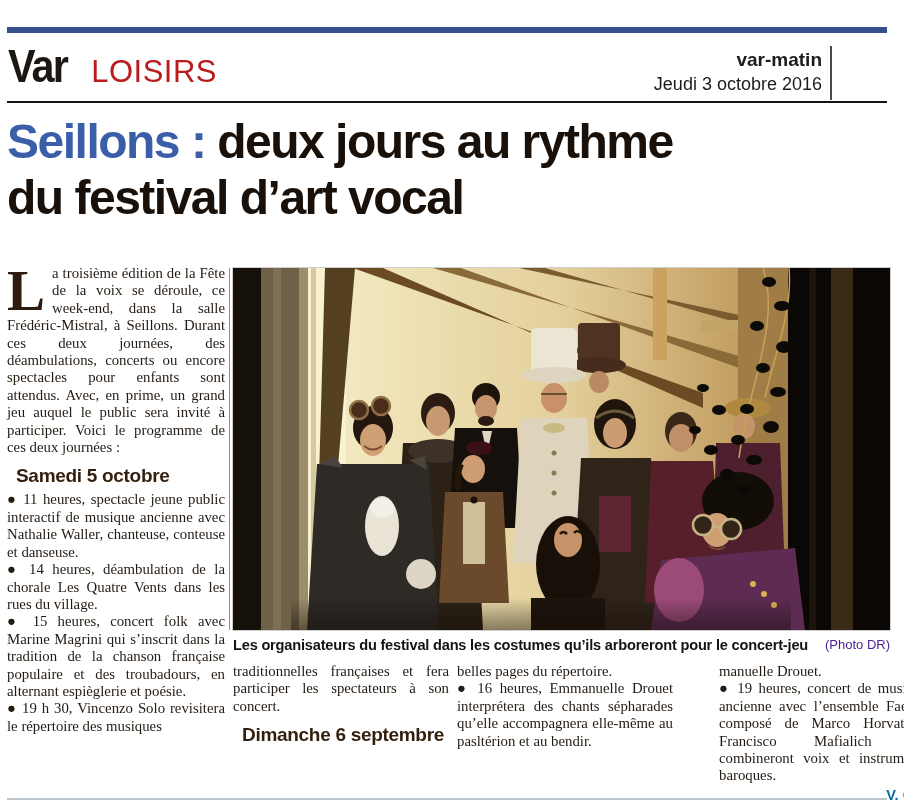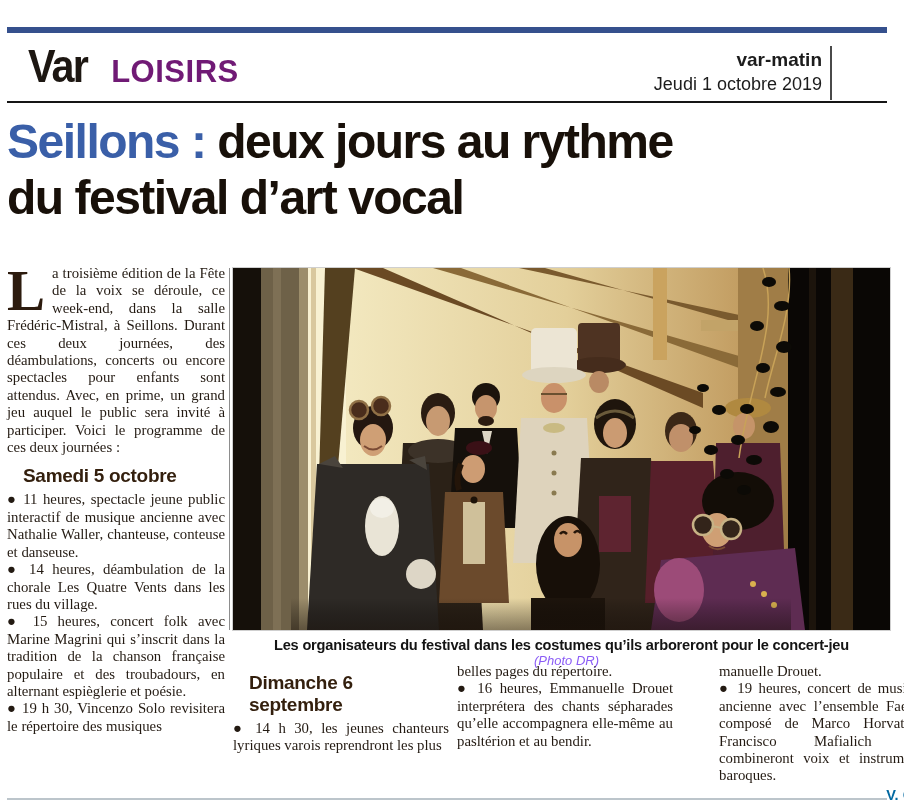--- a/index.html
+++ b/index.html
@@ -11,7 +11,7 @@
   
   .topbar{position:absolute;left:7px;top:27px;width:880px;height:6px;background:#35508d;}
   .masthead{position:absolute;left:8px;top:42px;display:flex;align-items:baseline;gap:16px;
-    font-family:"Liberation Sans", sans-serif;margin-left:20px;}
+    font-family:"Liberation Sans", sans-serif;}
   .masthead .var{font-size:47px;font-weight:700;color:#1d1712;letter-spacing:-2px;
     display:inline-block;transform:scaleX(.88);transform-origin:left bottom;line-height:1;}
   .masthead .loisirs{font-size:31px;font-weight:700;color:#701a75;letter-spacing:.5px;line-height:1;}

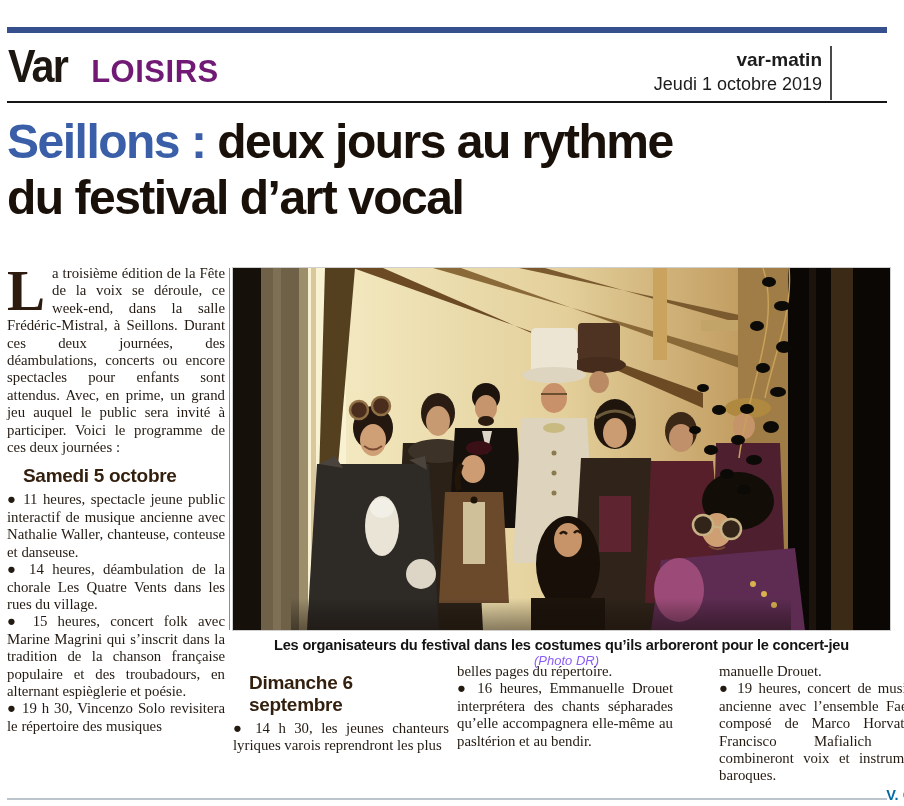--- a/index.html
+++ b/index.html
@@ -14,7 +14,7 @@
     font-family:"Liberation Sans", sans-serif;}
   .masthead .var{font-size:47px;font-weight:700;color:#1d1712;letter-spacing:-2px;
     display:inline-block;transform:scaleX(.88);transform-origin:left bottom;line-height:1;}
-  .masthead .loisirs{font-size:31px;font-weight:700;color:#701a75;letter-spacing:.5px;line-height:1;}
+  .masthead .loisirs{font-size:31px;font-weight:400;color:#b91c1c;letter-spacing:.5px;line-height:1;}
   .paperbox{position:absolute;right:82px;top:47px;text-align:right;
     font-family:"Liberation Sans", sans-serif;color:#1c1c1c;line-height:25px;margin-left:48px;}
   .paperbox .paper{font-weight:700;font-size:19px;}

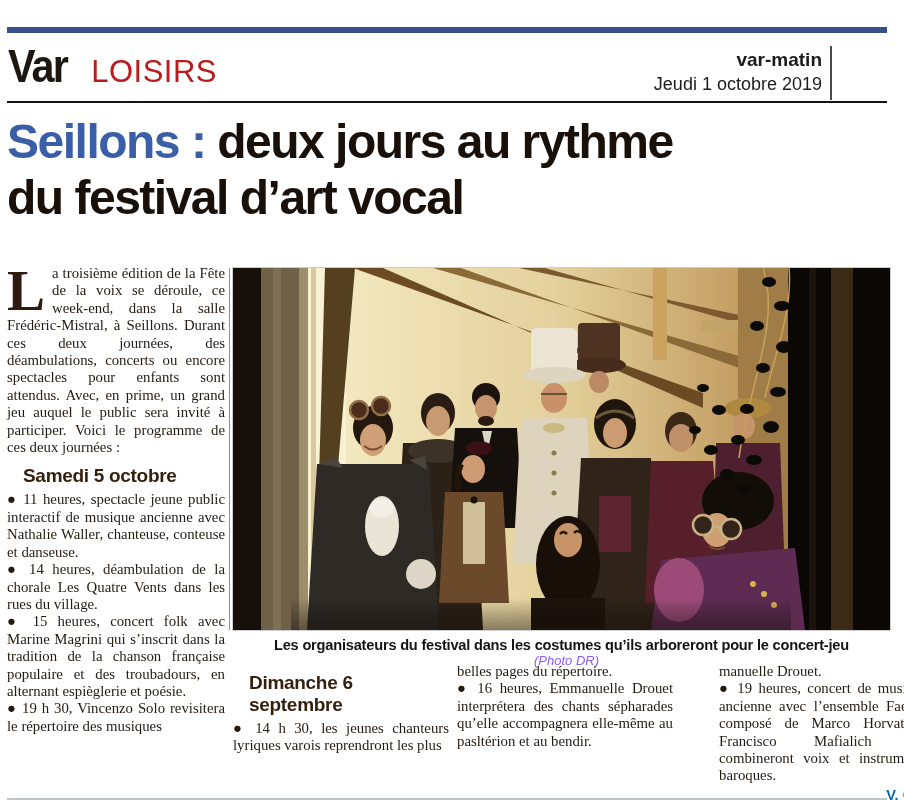--- a/index.html
+++ b/index.html
@@ -63,7 +63,7 @@
   </div>
   <div class="paperbox">
     <div class="paper">var-matin</div>
-    <div class="pdate">Jeudi 1 octobre 2019</div>
+    <div class="pdate">Jeudi 3 octobre 2016</div>
   </div>
   <div class="vrule"></div>
   <div class="hrule"></div>

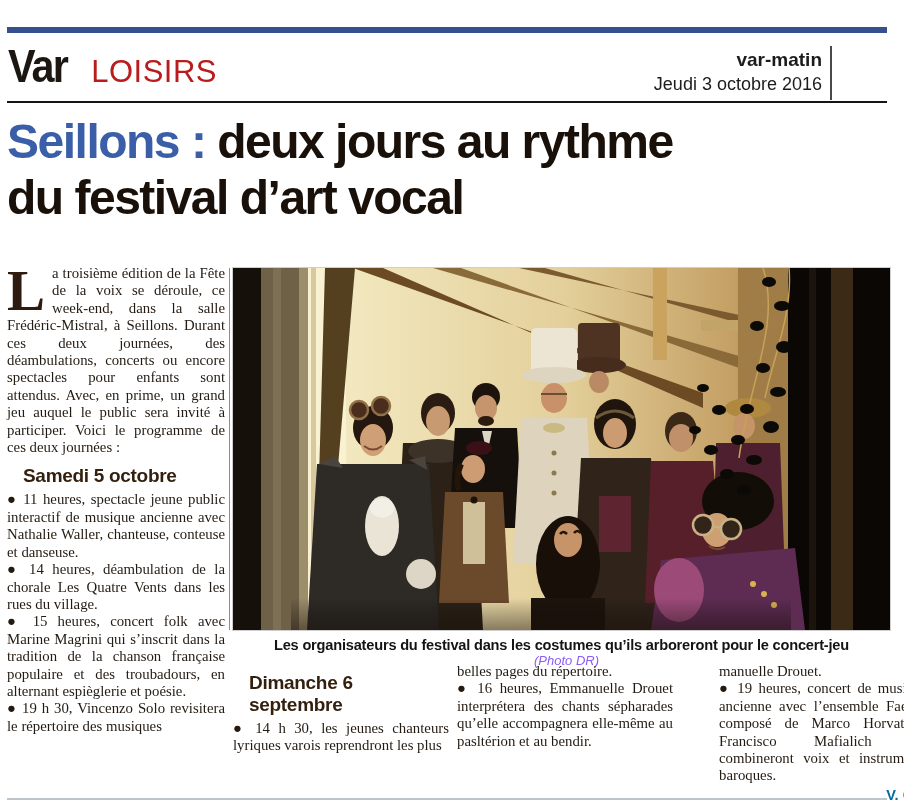--- a/index.html
+++ b/index.html
@@ -34,7 +34,7 @@
   .dropcap{float:left;font-weight:700;font-size:57px;line-height:46px;
     color:#2c1b0e;margin:3px 7px 0 0;font-family:"Liberation Serif", serif;}
   .subhead{font-family:"Liberation Sans", sans-serif;font-weight:700;font-size:19px;
-    color:#331f0d;margin:9px 0 4px 16px;letter-spacing:-.3px;line-height:22px;text-align:left;}
+    color:#331f0d;margin:9px 0 4px 9px;letter-spacing:-.3px;line-height:22px;text-align:left;}
   .col2{position:absolute;left:233px;top:663px;width:216px;}
   .col3{position:absolute;left:457px;top:663px;width:216px;}
   .col4{position:absolute;left:681px;top:663px;width:209px;margin-left:38px;}

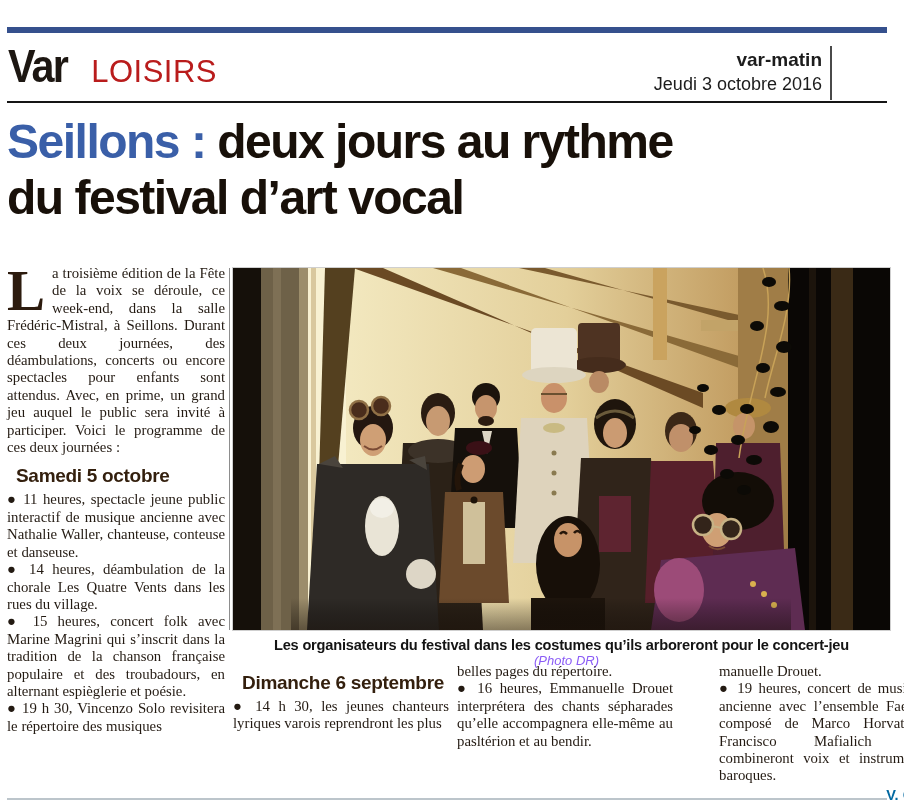--- a/index.html
+++ b/index.html
@@ -45,8 +45,8 @@
     outline:1px solid #cfcfcf;background:#0d0906;}
   .photo svg{display:block;width:657px;height:362px;}
   .captionrow{position:absolute;left:233px;top:637px;width:657px;display:flex;
-    justify-content:space-between;align-items:center;
-    font-family:"Liberation Sans", sans-serif;flex-direction:column;}
+    justify-content:space-between;align-items:flex-start;
+    font-family:"Liberation Sans", sans-serif;}
   .caption{font-weight:700;font-size:14.6px;color:#141414;letter-spacing:-.2px;}
   .credit{font-size:13px;color:#8b5cf6;white-space:nowrap;margin-left:10px;font-style:italic;}
   .bottomline{position:absolute;left:7px;top:798px;width:880px;height:2px;background:#bcc5cb;}

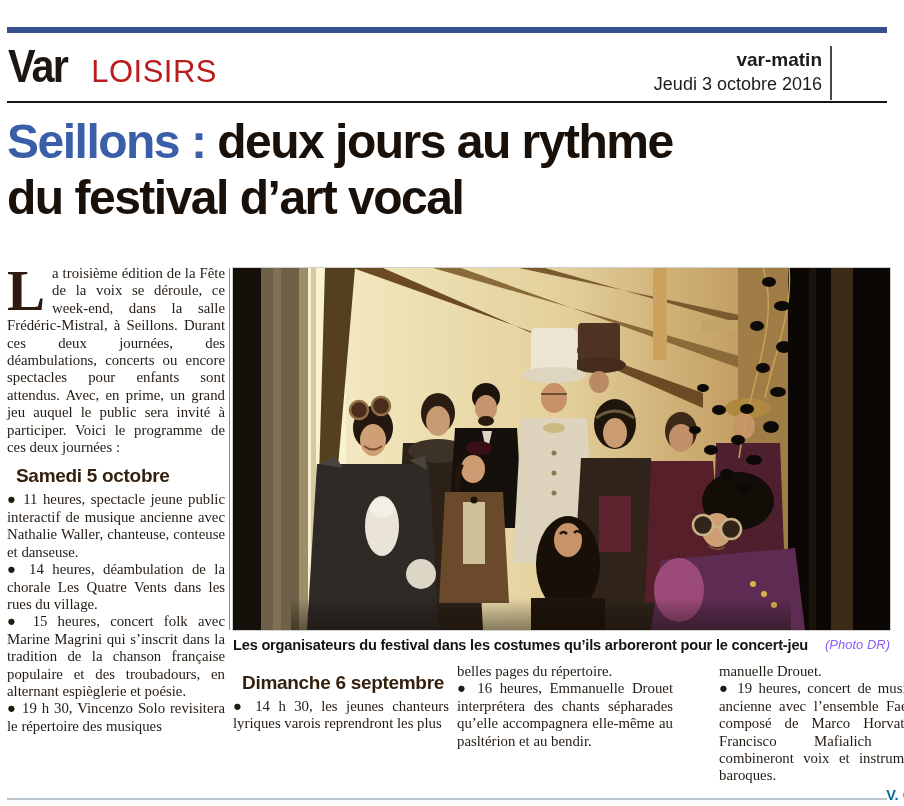--- a/index.html
+++ b/index.html
@@ -48,7 +48,7 @@
     justify-content:space-between;align-items:flex-start;
     font-family:"Liberation Sans", sans-serif;}
   .caption{font-weight:700;font-size:14.6px;color:#141414;letter-spacing:-.2px;}
-  .credit{font-size:13px;color:#8b5cf6;white-space:nowrap;margin-left:10px;font-style:italic;}
+  .credit{font-size:13px;color:#4c1d95;white-space:nowrap;margin-left:10px;}
   .bottomline{position:absolute;left:7px;top:798px;width:880px;height:2px;background:#bcc5cb;}
 </style>
 </head>

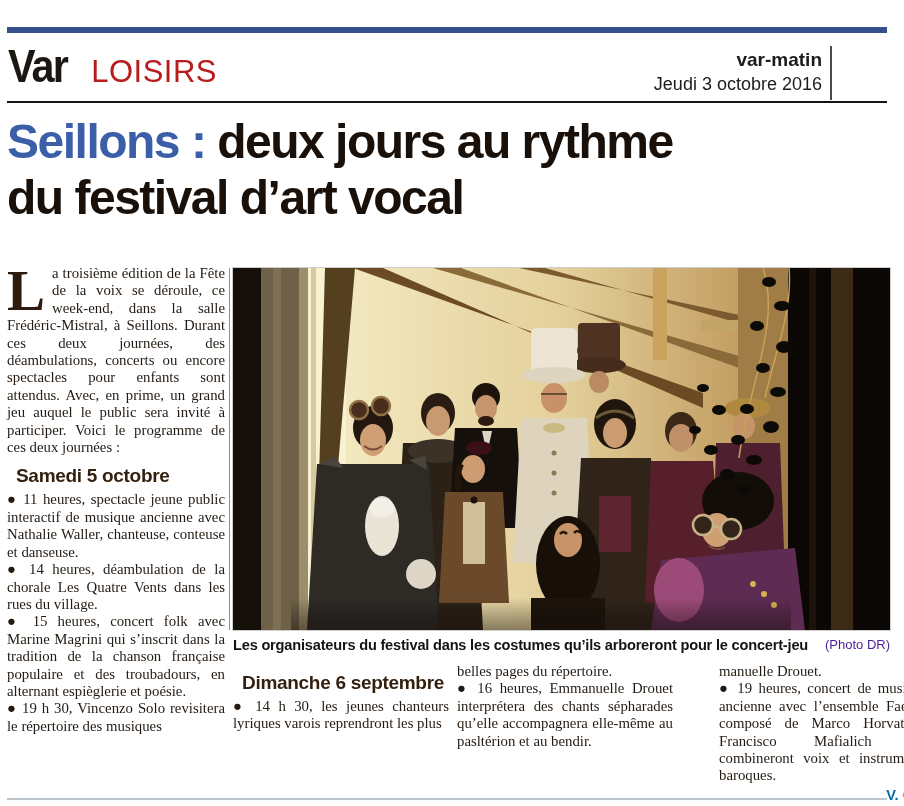--- a/index.html
+++ b/index.html
@@ -224,6 +224,7 @@
   </div>
 
   <div class="col2 bodytext">
+    <p>traditionnelles françaises et fera participer les spectateurs à son concert.</p>
     <div class="subhead">Dimanche 6 septembre</div>
     <p>● 14 h 30, les jeunes chanteurs lyriques varois reprendront les plus</p>
   </div>

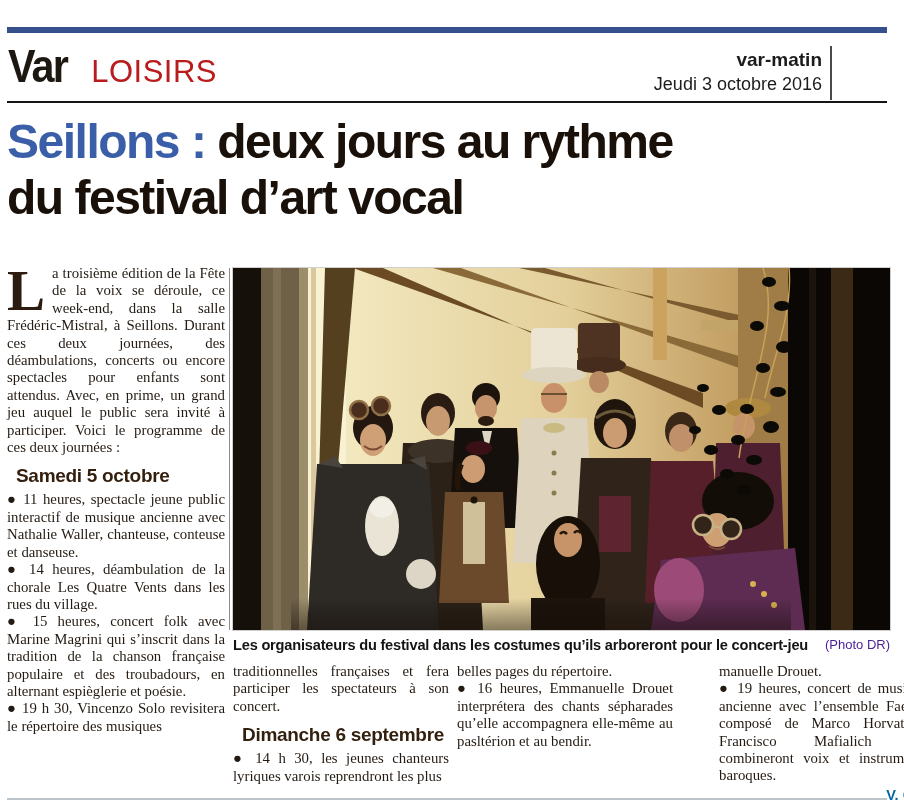--- a/index.html
+++ b/index.html
@@ -226,7 +226,6 @@
   <div class="col2 bodytext">
     <p>traditionnelles françaises et fera participer les spectateurs à son concert.</p>
     <div class="subhead">Dimanche 6 septembre</div>
-    <p>● 14 h 30, les jeunes chanteurs lyriques varois reprendront les plus</p>
   </div>
 
   <div class="col3 bodytext">

